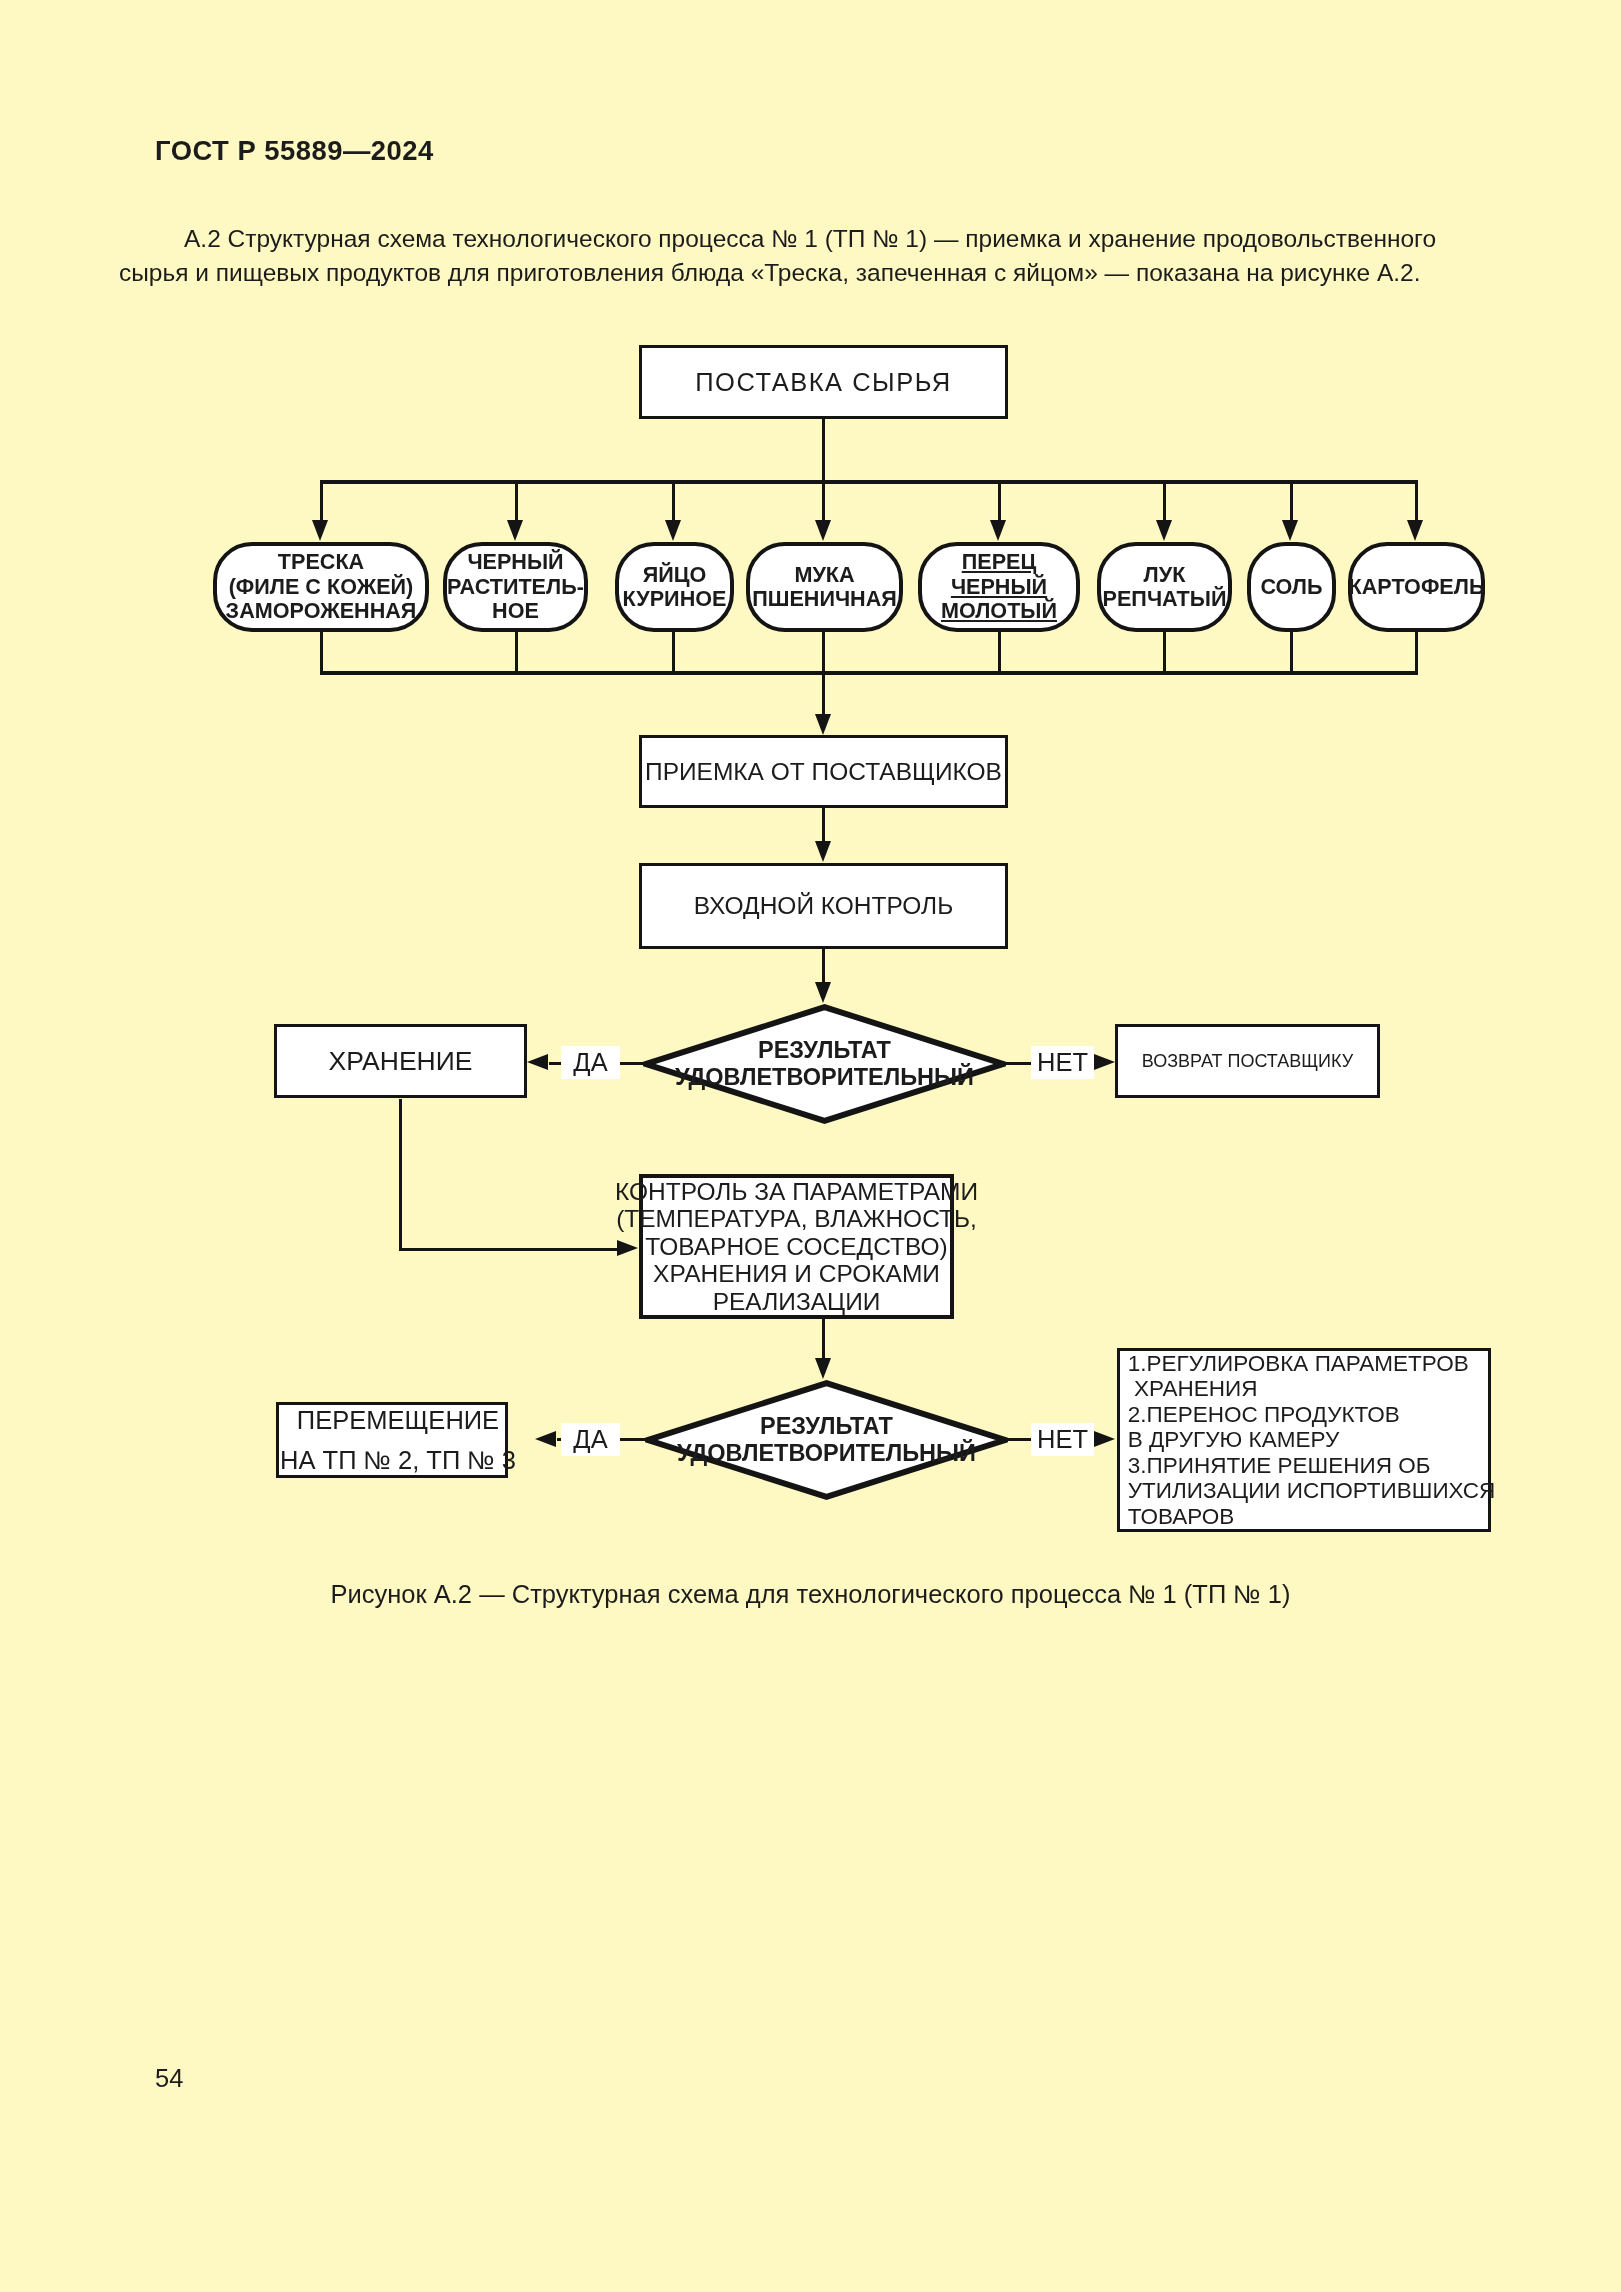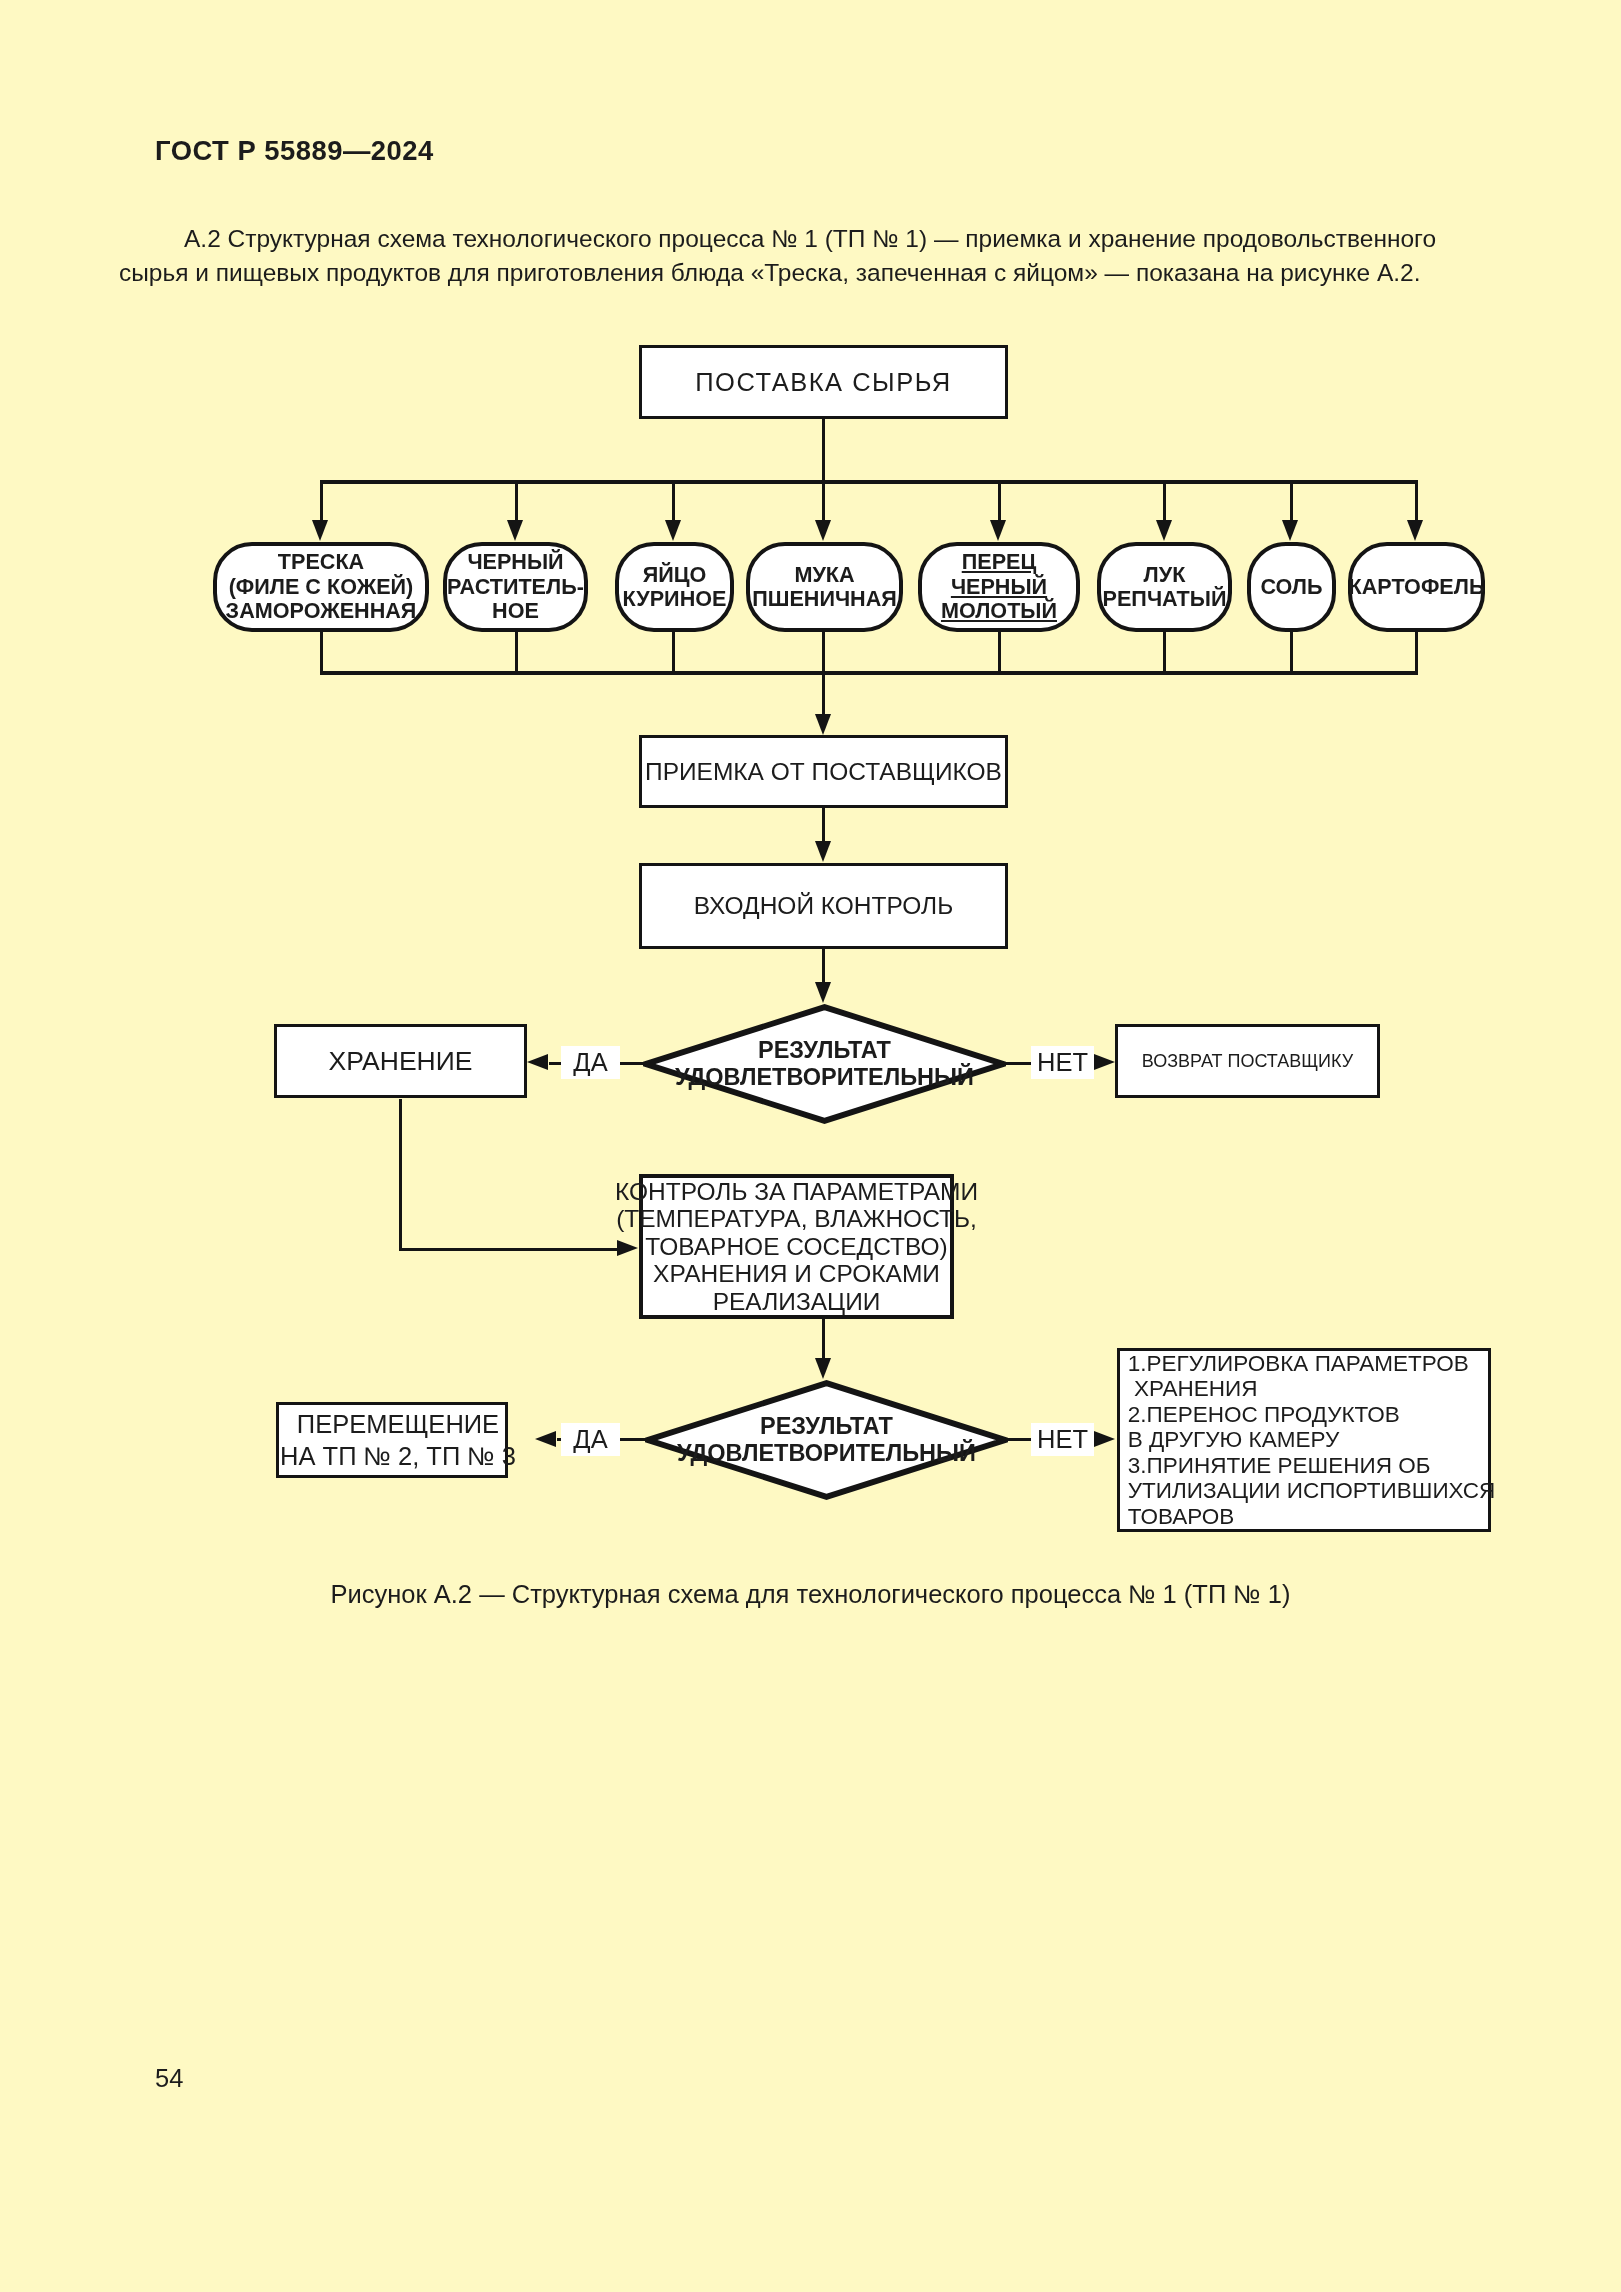--- a/index.html
+++ b/index.html
@@ -153,7 +153,7 @@
     <div class="hline" style="left:557px;top:1438px;width:91px;"></div>
     <div class="ah ah-left" style="left:535px;top:1431px;"></div>
     <div class="yn" style="left:561px;top:1423px;width:59px;">ДА</div>
-    <div class="node" style="left:276px;top:1402px;width:232px;height:76px;font-size:25.5px;line-height:32px;padding-left:12px;">ПЕРЕМЕЩЕНИЕ
+    <div class="node" style="left:276px;top:1402px;width:232px;height:76px;font-size:25.5px;line-height:40px;padding-left:12px;">ПЕРЕМЕЩЕНИЕ
 НА ТП № 2, ТП № 3</div>
 
     <div class="hline" style="left:1005px;top:1438px;width:91px;"></div>

